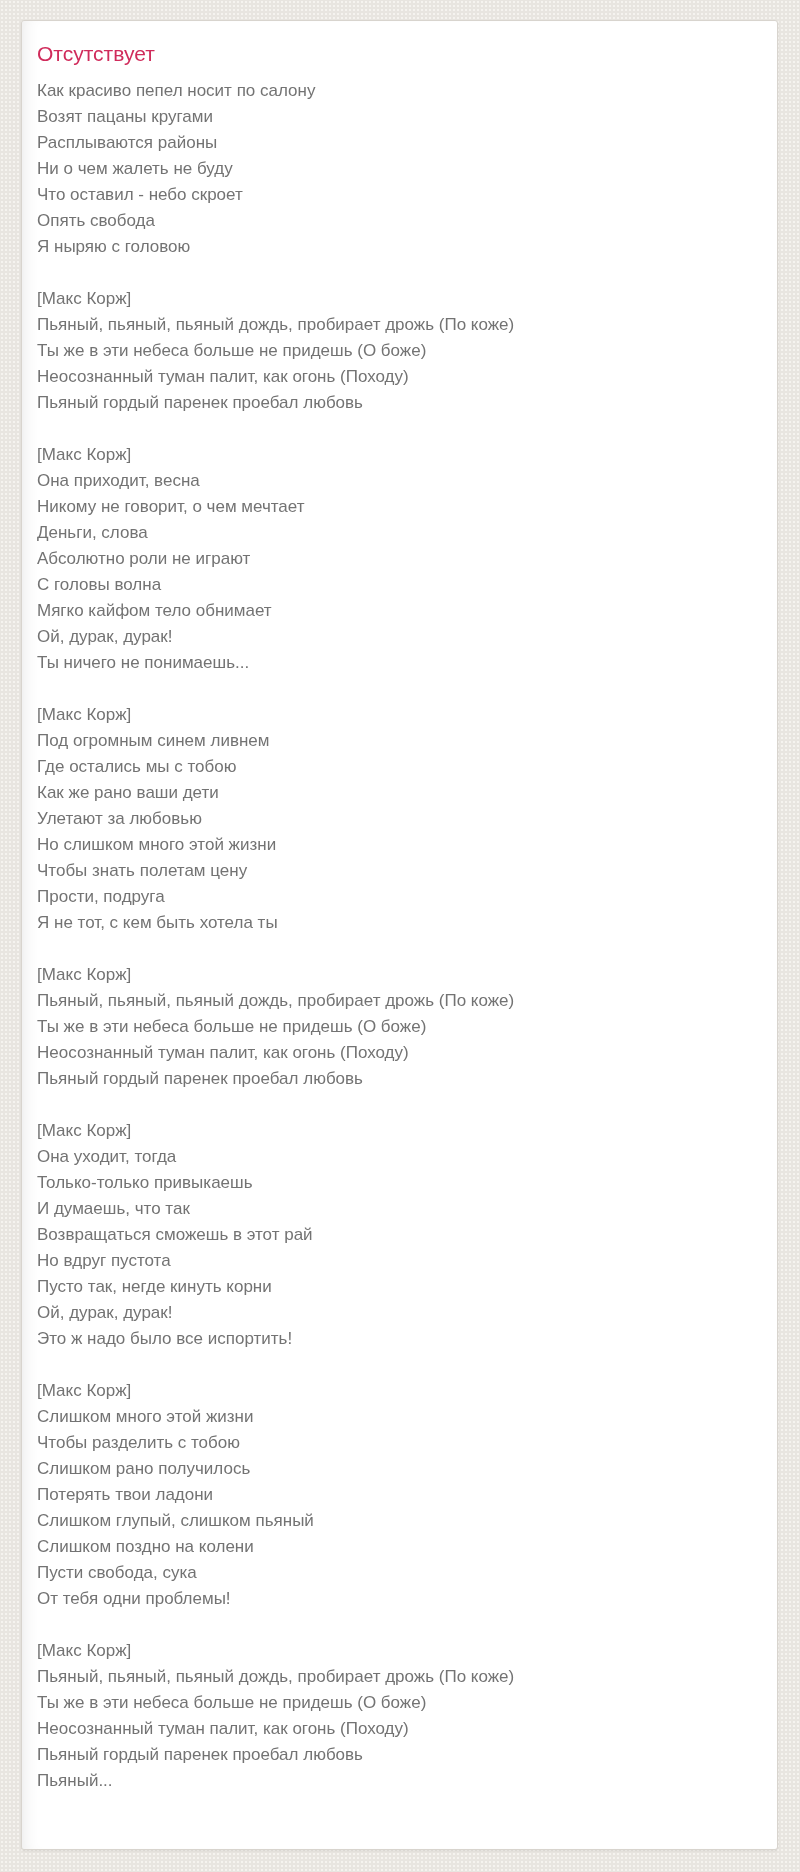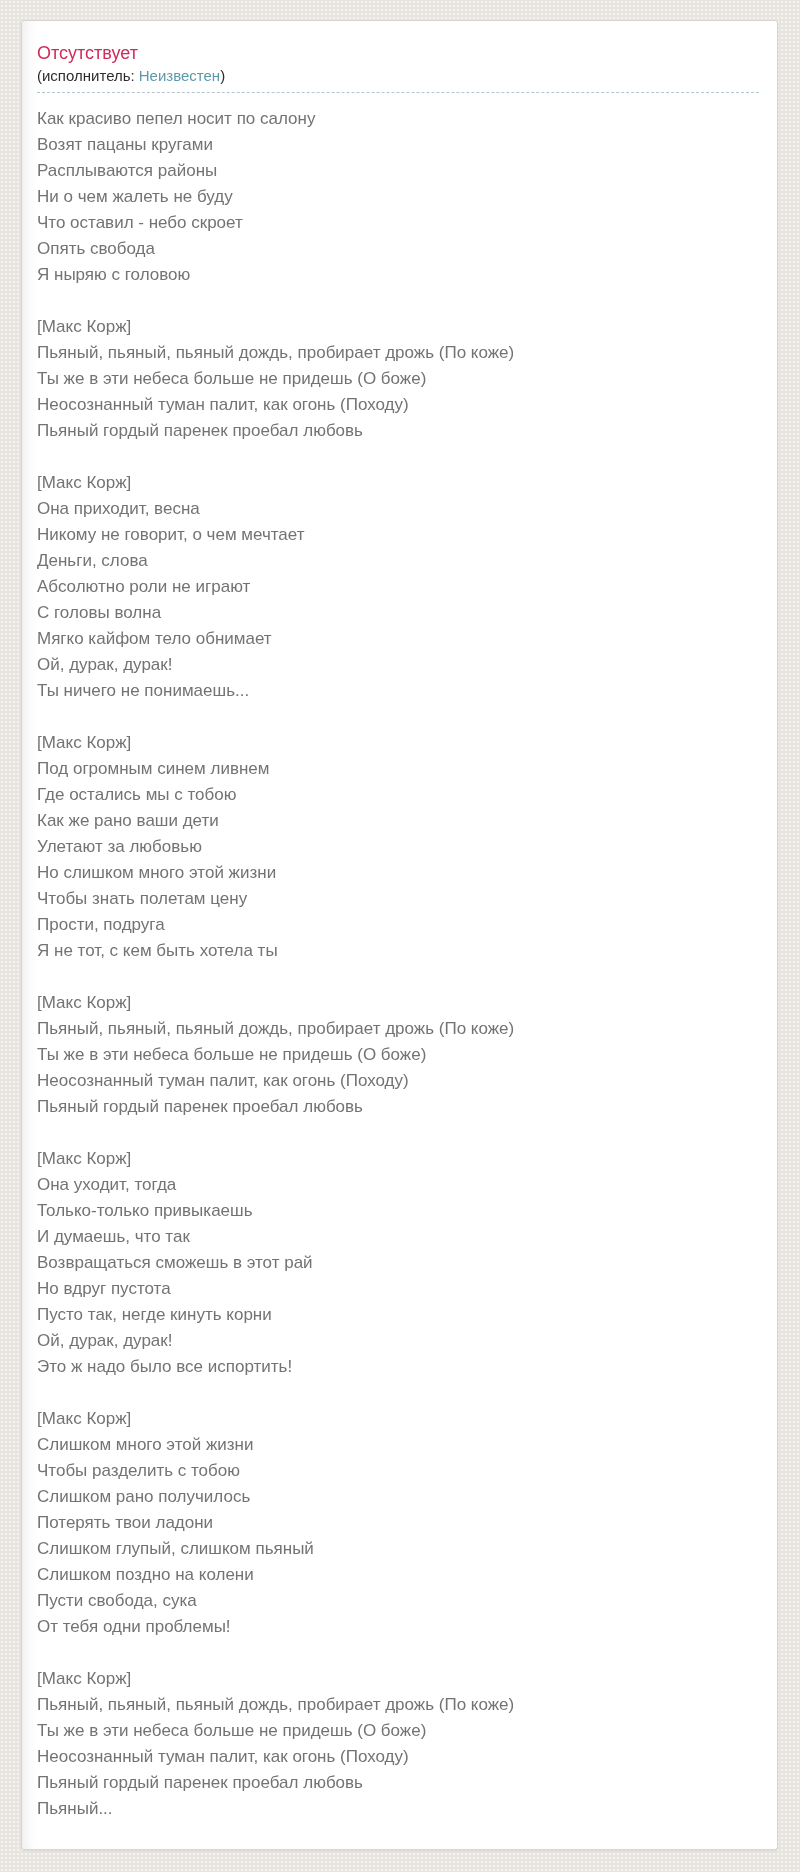--- a/index.html
+++ b/index.html
@@ -30,7 +30,7 @@
   }
   h1.song-title {
     margin: 0;
-    font-size: 18px;
+    font-size: 21px;
     line-height: 23px;
     font-weight: normal;
     color: #d02b5b;

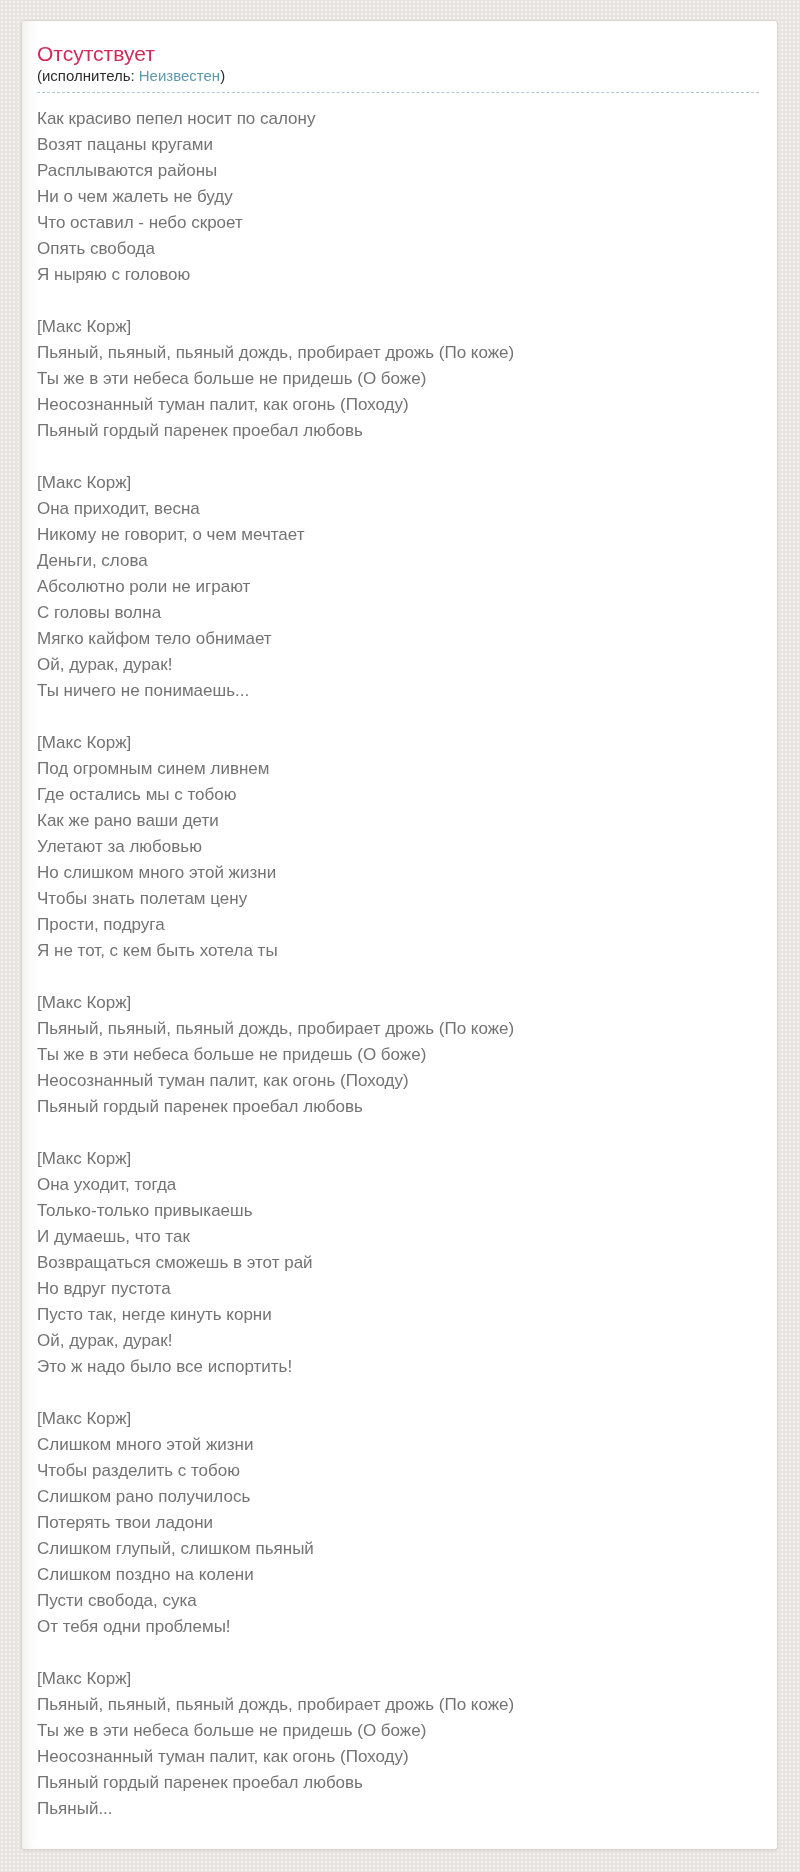--- a/index.html
+++ b/index.html
@@ -64,9 +64,6 @@
 
 <div class="card">
   <h1 class="song-title">Отсутствует</h1>
-  <div class="artist-line">
-    <span>(исполнитель:</span><a href="#" class="artist-link">Неизвестен</a><span>)</span>
-  </div>
   <div class="lyrics" id="lyrics">
       <p class="stanza">Как красиво пепел носит по салону<br>Возят пацаны кругами<br>Расплываются районы<br>Ни о чем жалеть не буду<br>Что оставил - небо скроет<br>Опять свобода<br>Я ныряю с головою</p>
       <p class="stanza">[Макс Корж]<br>Пьяный, пьяный, пьяный дождь, пробирает дрожь (По коже)<br>Ты же в эти небеса больше не придешь (О боже)<br>Неосознанный туман палит, как огонь (Походу)<br>Пьяный гордый паренек проебал любовь</p>

